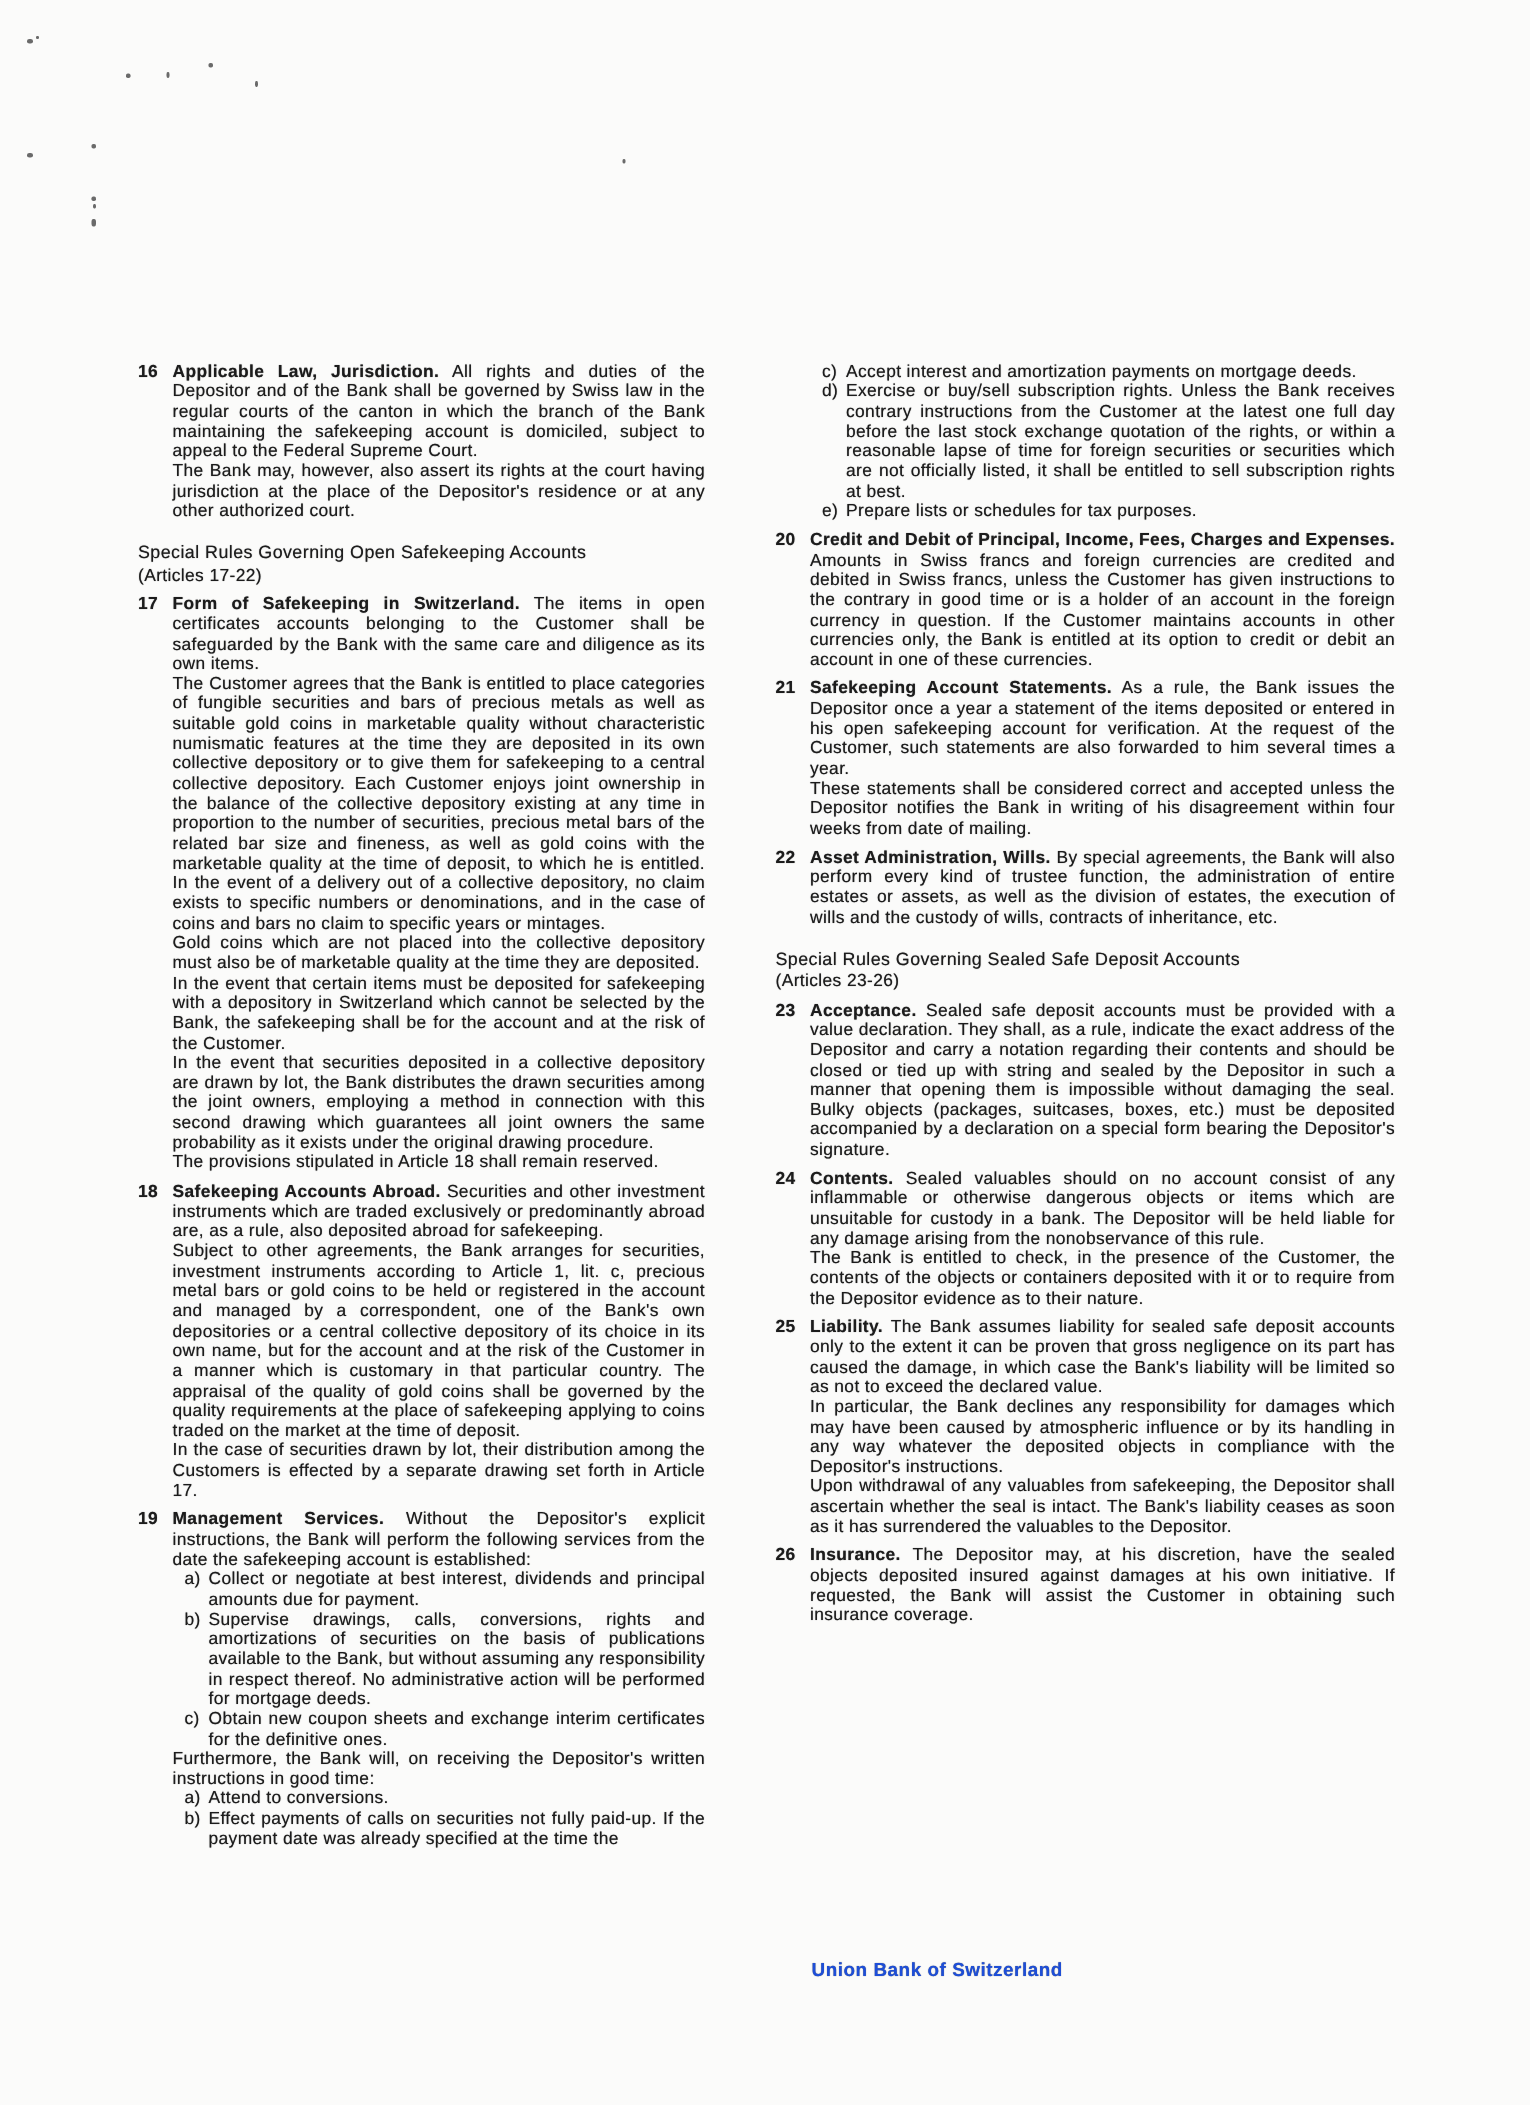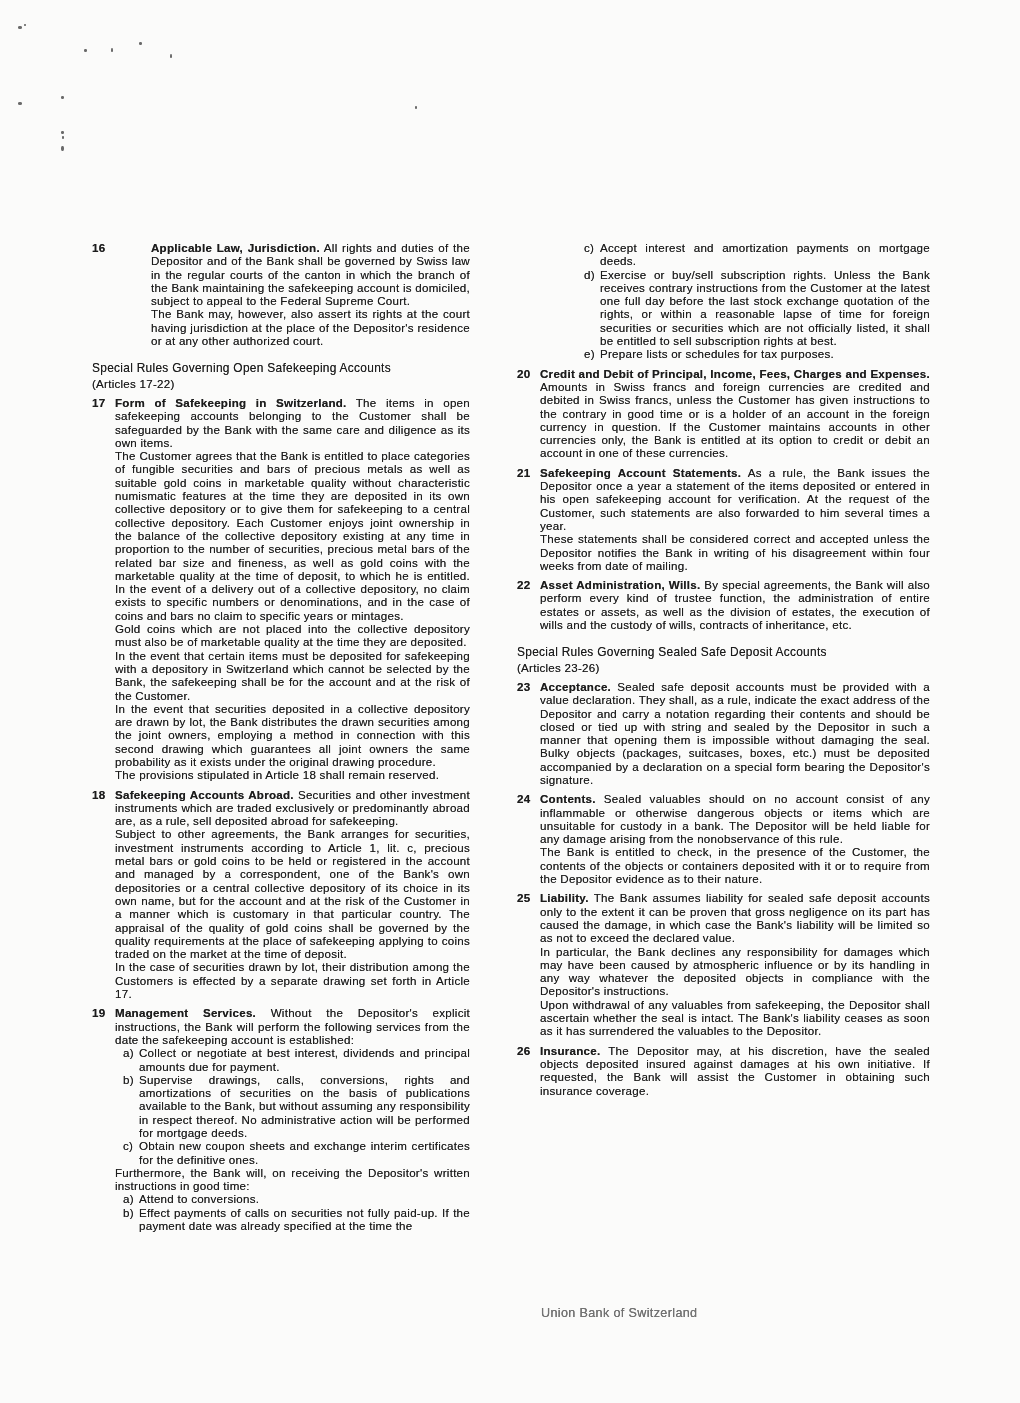--- a/index.html
+++ b/index.html
@@ -19,7 +19,7 @@
   .col-left  { left:92px;  width:378px; }
   .col-right { left:517px; width:413px; }
   .section { display:flex; margin-top:6px; }
-  .col > :first-child { margin-top:0;gap:36px; }
+  .col > :first-child { margin-top:0; }
   .num { flex:0 0 23px; font-weight:bold; }
   .body { flex:1; min-width:0; }
   .body p { text-align:justify; }

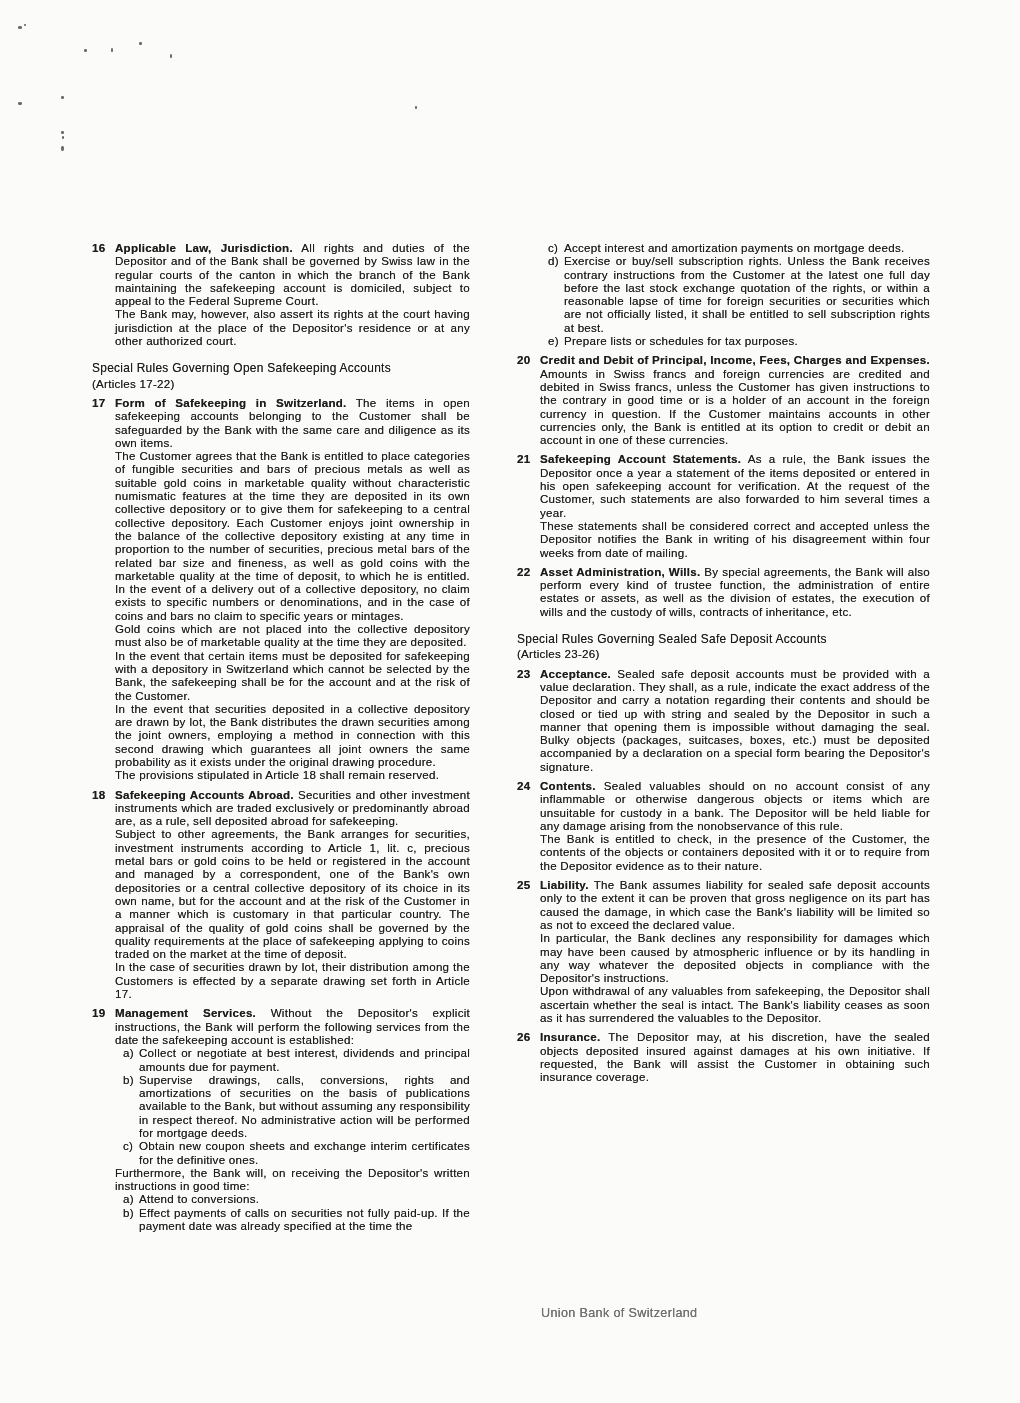--- a/index.html
+++ b/index.html
@@ -71,7 +71,7 @@
       <div class="section">
         <div class="num">17</div>
         <div class="body">
-          <p><b class="run-title">Form of Safekeeping in Switzerland.</b> <span>The items in open safekeeping accounts belonging to the Customer shall be safeguarded by the Bank with the same care and diligence as its own items.</span></p>
+          <p><b class="run-title">Form of Safekeeping in Switzerland.</b> <span>The items in open certificates accounts belonging to the Customer shall be safeguarded by the Bank with the same care and diligence as its own items.</span></p>
           <p><span>The Customer agrees that the Bank is entitled to place categories of fungible securities and bars of precious metals as well as suitable gold coins in marketable quality without characteristic numismatic features at the time they are deposited in its own collective depository or to give them for safekeeping to a central collective depository. Each Customer enjoys joint ownership in the balance of the collective depository existing at any time in proportion to the number of securities, precious metal bars of the related bar size and fineness, as well as gold coins with the marketable quality at the time of deposit, to which he is entitled. In the event of a delivery out of a collective depository, no claim exists to specific numbers or denominations, and in the case of coins and bars no claim to specific years or mintages.</span></p>
           <p><span>Gold coins which are not placed into the collective depository must also be of marketable quality at the time they are deposited.</span></p>
           <p><span>In the event that certain items must be deposited for safekeeping with a depository in Switzerland which cannot be selected by the Bank, the safekeeping shall be for the account and at the risk of the Customer.</span></p>

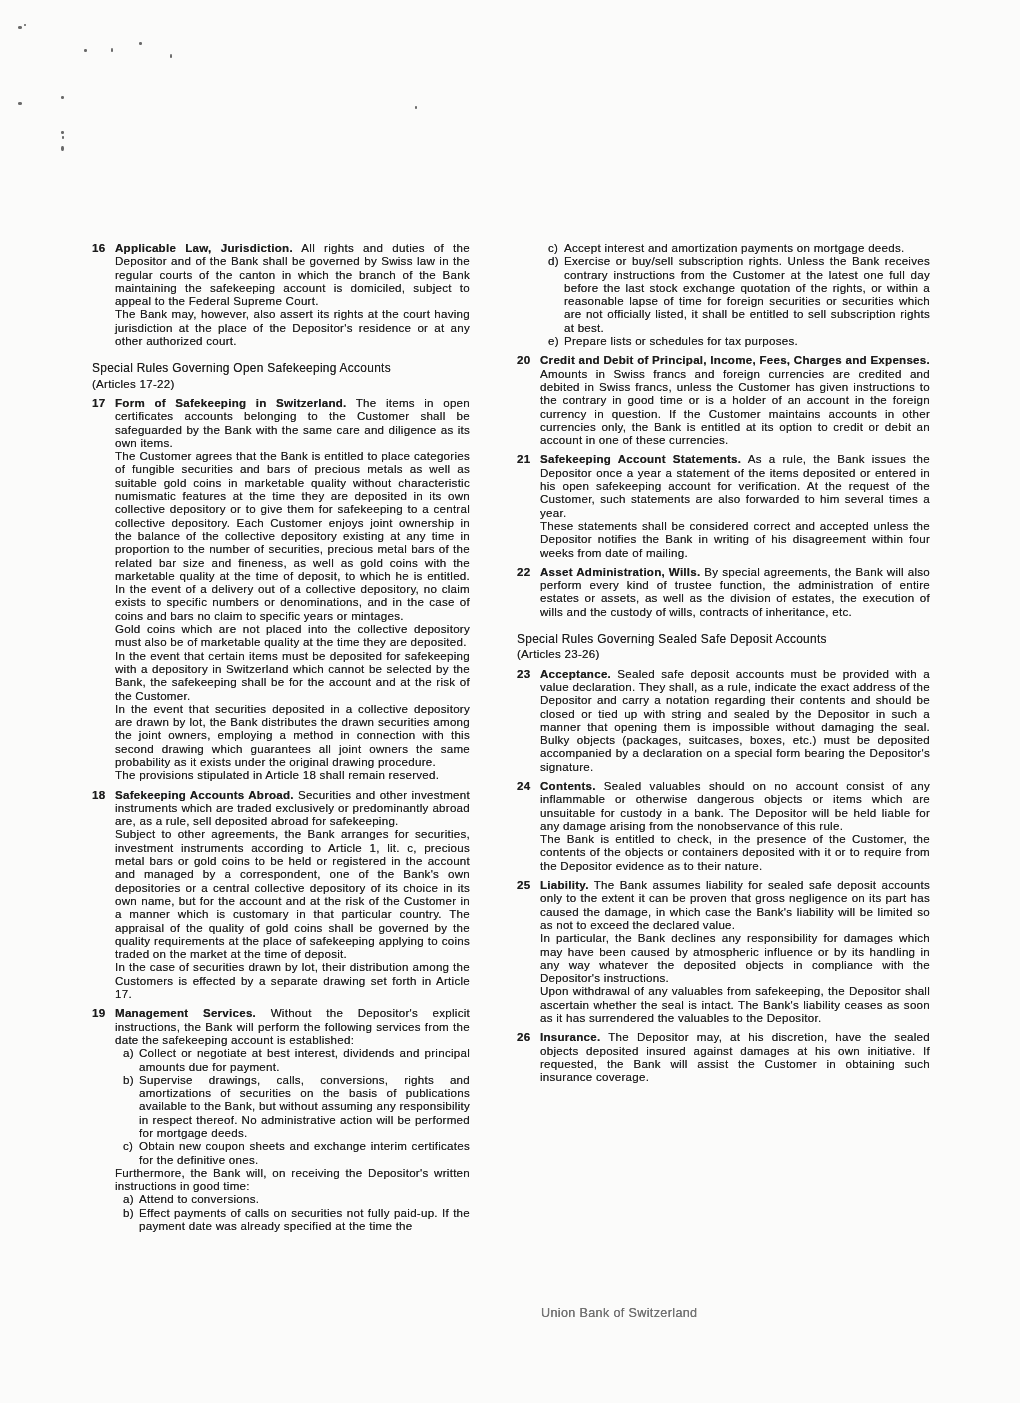--- a/index.html
+++ b/index.html
@@ -82,7 +82,7 @@
       <div class="section">
         <div class="num">18</div>
         <div class="body">
-          <p><b class="run-title">Safekeeping Accounts Abroad.</b> <span>Securities and other investment instruments which are traded exclusively or predominantly abroad are, as a rule, sell deposited abroad for safekeeping.</span></p>
+          <p><b class="run-title">Safekeeping Accounts Abroad.</b> <span>Securities and other investment instruments which are traded exclusively or predominantly abroad are, as a rule, also deposited abroad for safekeeping.</span></p>
           <p><span>Subject to other agreements, the Bank arranges for securities, investment instruments according to Article 1, lit. c, precious metal bars or gold coins to be held or registered in the account and managed by a correspondent, one of the Bank's own depositories or a central collective depository of its choice in its own name, but for the account and at the risk of the Customer in a manner which is customary in that particular country. The appraisal of the quality of gold coins shall be governed by the quality requirements at the place of safekeeping applying to coins traded on the market at the time of deposit.</span></p>
           <p><span>In the case of securities drawn by lot, their distribution among the Customers is effected by a separate drawing set forth in Article 17.</span></p>
         </div>

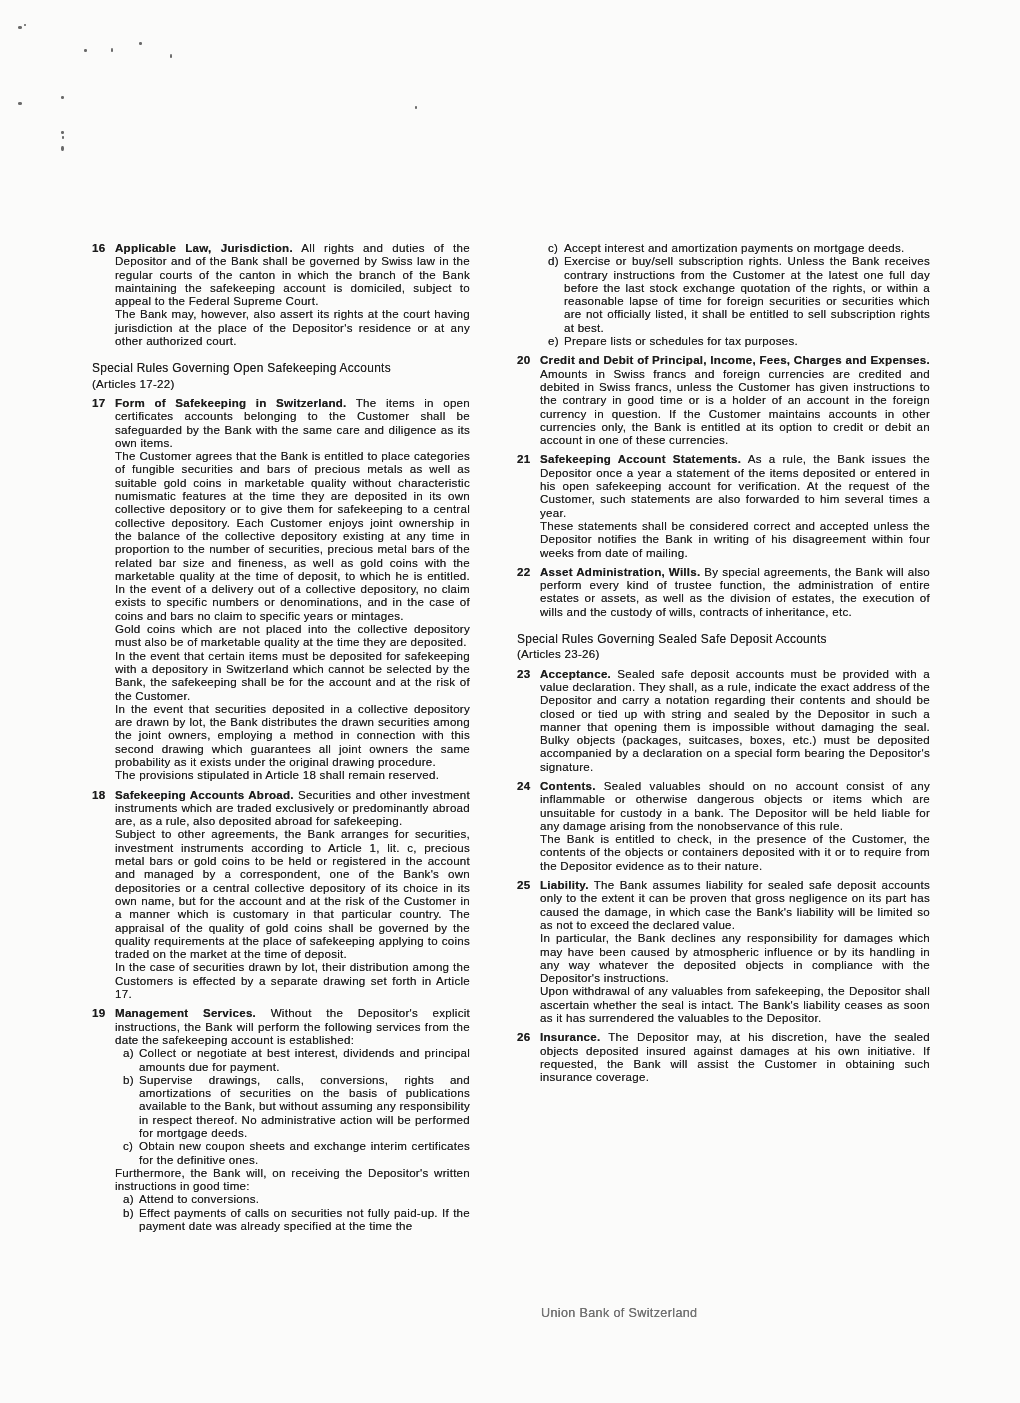--- a/index.html
+++ b/index.html
@@ -33,8 +33,8 @@
   .heading-sub { margin-top:1px; }
   .footer-sig {
     position:absolute; left:541px; top:1306px;
-    font-weight:normal; font-size:12.6px; letter-spacing:.35px;
-    color:#737373; text-shadow:0 0 .6px rgba(15,15,15,.65);
+    font-weight:bold; font-size:12.6px; letter-spacing:.35px;
+    color:#1d4ed8; text-shadow:0 0 .6px rgba(15,15,15,.65);
   }
   .speck { position:absolute; background:#3a3a3a; opacity:.75; border-radius:40%; }
 </style>

